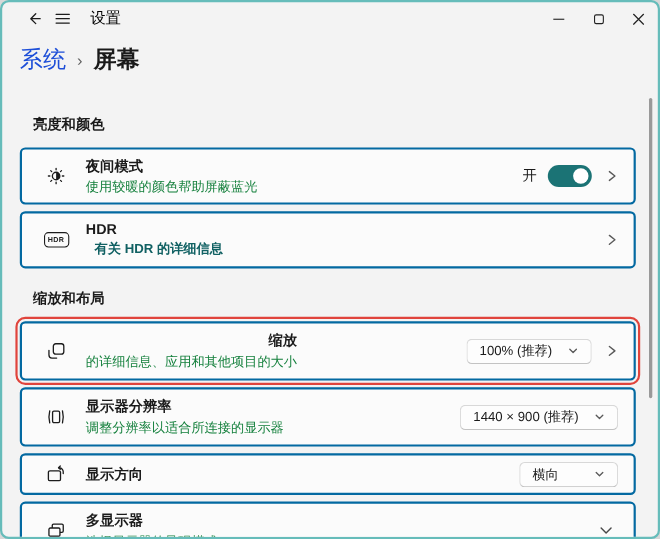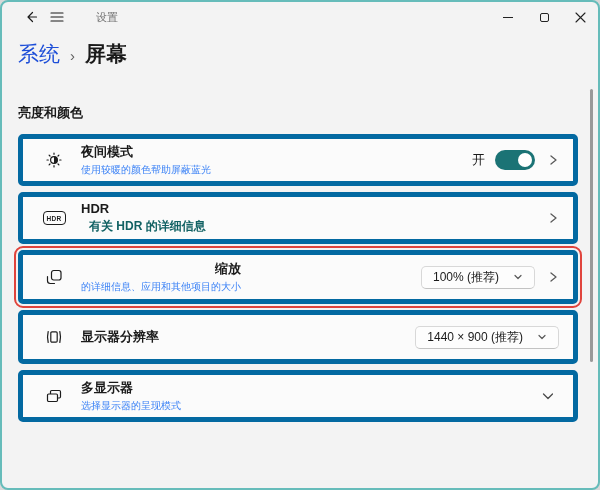--- a/index.html
+++ b/index.html
@@ -14,7 +14,7 @@
   
   .titlebar { height:30px; display:flex; align-items:center; padding-left:16px; }
   .tb-btn { width:26px; height:26px; display:flex; align-items:center; justify-content:center; cursor:pointer; }
-  .app-title { font-size:11px; color:#737373; margin-left:26px; }
+  .app-title { font-size:14px; color:#000000; margin-left:12px; }
   .win-controls { margin-left:auto; display:flex; height:30px; }
   .win-cell { width:36px; height:30px; display:flex; align-items:center; justify-content:center; cursor:pointer; }
   .min-glyph { width:10px; height:1px; background:#222; }

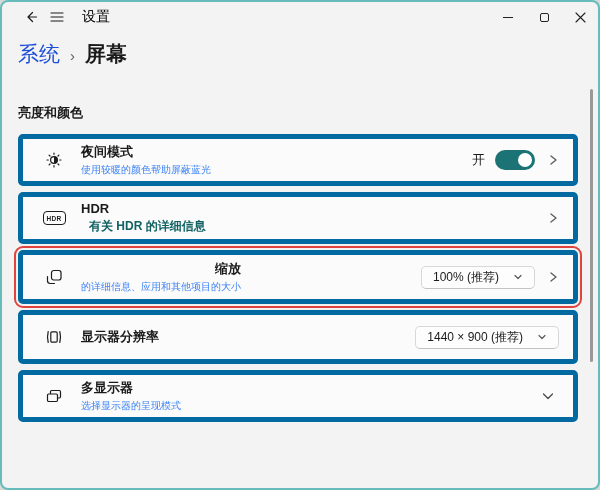--- a/index.html
+++ b/index.html
@@ -26,7 +26,7 @@
   .crumb-current { font-size:21px; font-weight:bold; color:#1a1a1a; }
   
   .content { padding:0 20px 0 16px; }
-  .section-title { font-size:13px; font-weight:bold; color:#1a1a1a; margin:32px 0 12px; }
+  .section-title { font-size:13px; font-weight:bold; color:#1a1a1a; margin:32px 12px 12px; }
   .section-title.second { margin-top:18px; }
   .card {
     background:#fbfbfb; border:5px solid #0369a1; border-radius:5px;

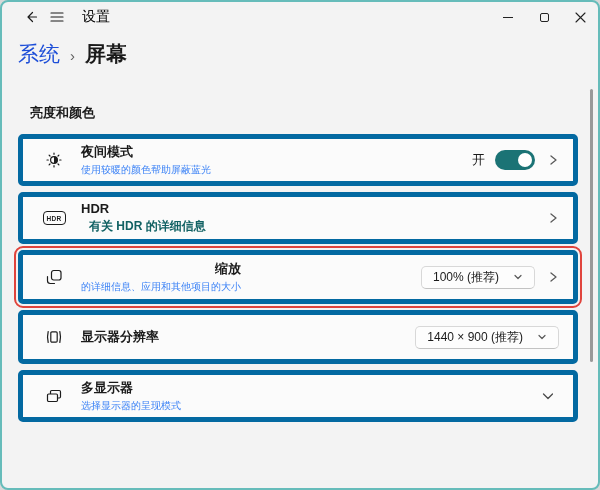--- a/index.html
+++ b/index.html
@@ -29,7 +29,7 @@
   .section-title { font-size:13px; font-weight:bold; color:#1a1a1a; margin:32px 12px 12px; }
   .section-title.second { margin-top:18px; }
   .card {
-    background:#fbfbfb; border:5px solid #0369a1; border-radius:5px;
+    background:#fbfbfb; border:2px solid #0369a1; border-radius:5px;
     display:flex; align-items:center;
     padding:0 14px 0 20px; margin-bottom:6px; cursor:pointer;
   }

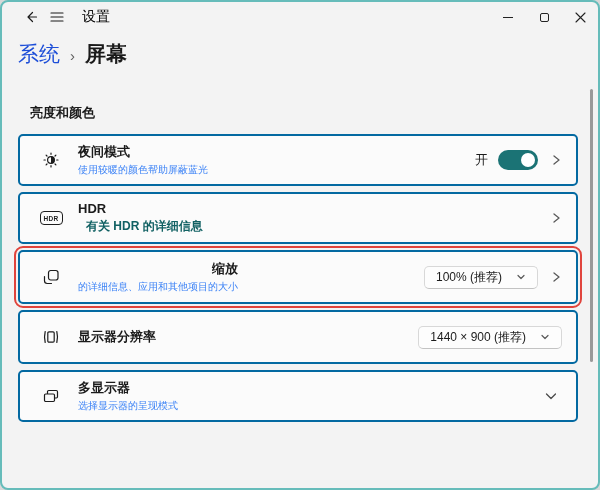--- a/index.html
+++ b/index.html
@@ -45,7 +45,7 @@
   }
   .card-text { display:flex; flex-direction:column; gap:2px; }
   .card-title { font-size:13px; font-weight:600; color:#1b1b1b; }
-  .card-sub { font-size:10px; color:#3b82f6; }
+  .card-sub { font-size:12px; color:#15803d; }
   .card-link { font-size:12px; font-weight:bold; color:var(--link,#116163); cursor:pointer;margin-left:8px; }
   .card-right { margin-left:auto; display:flex; align-items:center; }
   .toggle-label { font-size:13px; color:#1b1b1b; margin-right:10px; }

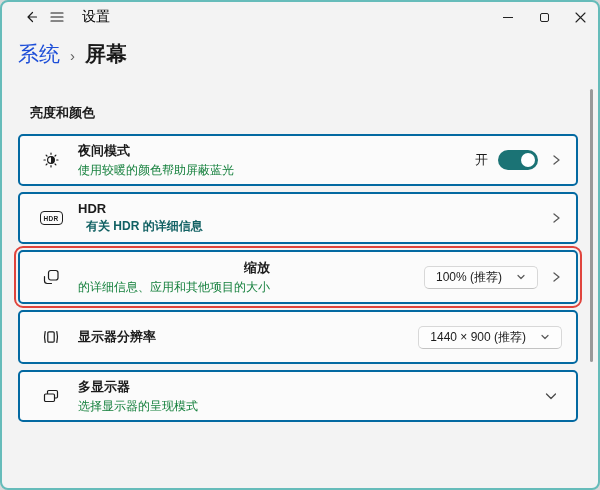--- a/index.html
+++ b/index.html
@@ -159,6 +159,7 @@
       </div>
     </div>
 
+    <div class="section-title second">缩放和布局</div>
 
     <div class="card h54 highlighted">
       <span class="card-icon">

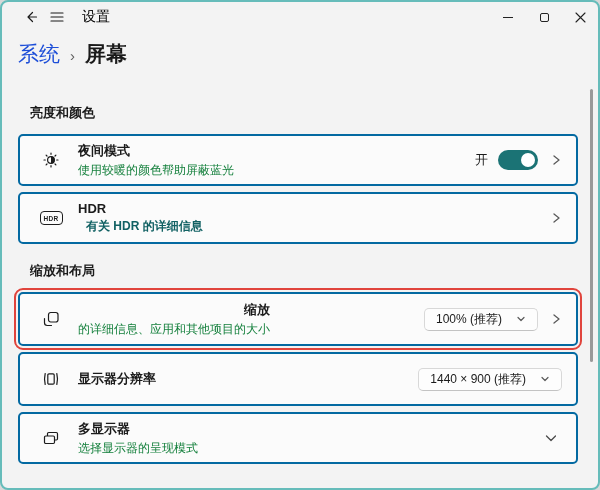--- a/index.html
+++ b/index.html
@@ -199,6 +199,7 @@
       </span>
       <div class="card-text">
         <span class="card-title">显示器分辨率</span>
+        <span class="card-sub">调整分辨率以适合所连接的显示器</span>
       </div>
       <div class="card-right">
         <div class="dropdown dd-res">

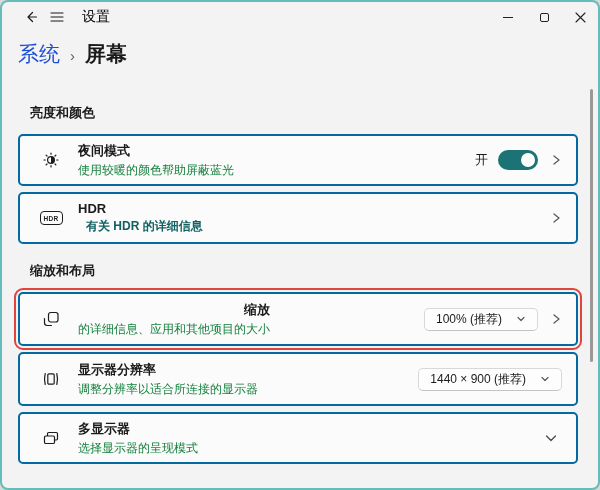--- a/index.html
+++ b/index.html
@@ -213,6 +213,28 @@
       </div>
     </div>
 
+    <div class="card h38">
+      <span class="card-icon">
+        <svg width="20" height="20" viewBox="0 0 20 20">
+          <rect x="3" y="7" width="11" height="9" rx="1.4" fill="none" stroke="#1c1c1c" stroke-width="1.2"></rect>
+          <path d="M16.5 9.5 Q17 4.5 12.5 4.2" fill="none" stroke="#1c1c1c" stroke-width="1.2" stroke-linecap="round"></path>
+          <path d="M13.8 2.7 L12.2 4.2 L13.8 5.7" fill="none" stroke="#1c1c1c" stroke-width="1.2" stroke-linecap="round" stroke-linejoin="round"></path>
+        </svg>
+      </span>
+      <div class="card-text">
+        <span class="card-title">显示方向</span>
+      </div>
+      <div class="card-right">
+        <div class="dropdown dd-orient">
+          <span>横向</span>
+          <span class="dd-chev">
+            <svg width="10" height="10" viewBox="0 0 10 10">
+                <path d="M2 3.5 L5 6.5 L8 3.5" stroke="#5a5a5a" stroke-width="1.2" fill="none" stroke-linecap="round" stroke-linejoin="round"></path>
+              </svg>
+          </span>
+        </div>
+      </div>
+    </div>
 
     <div class="card h52">
       <span class="card-icon">

